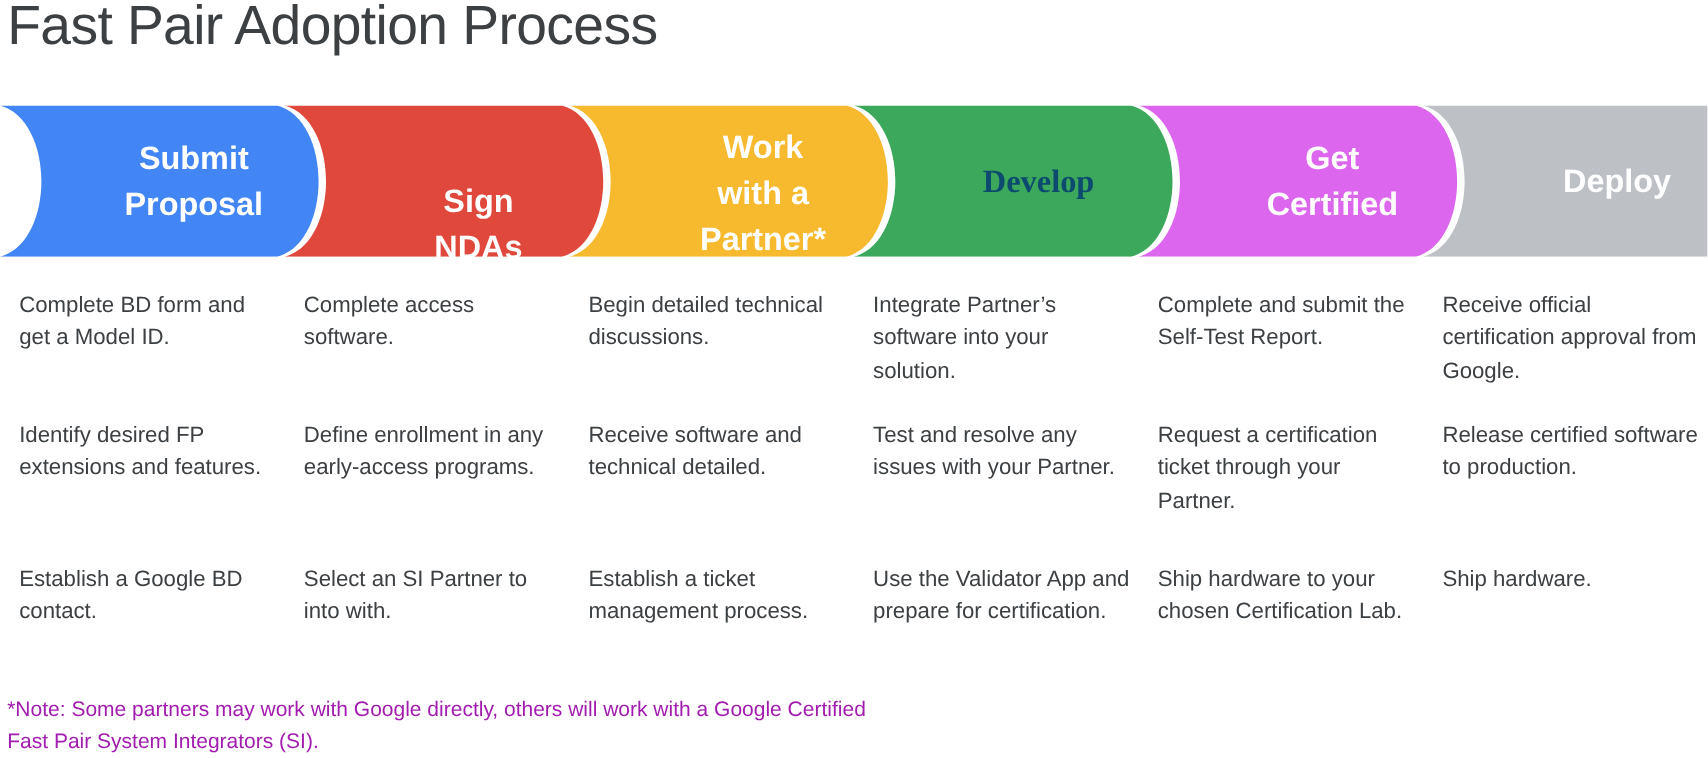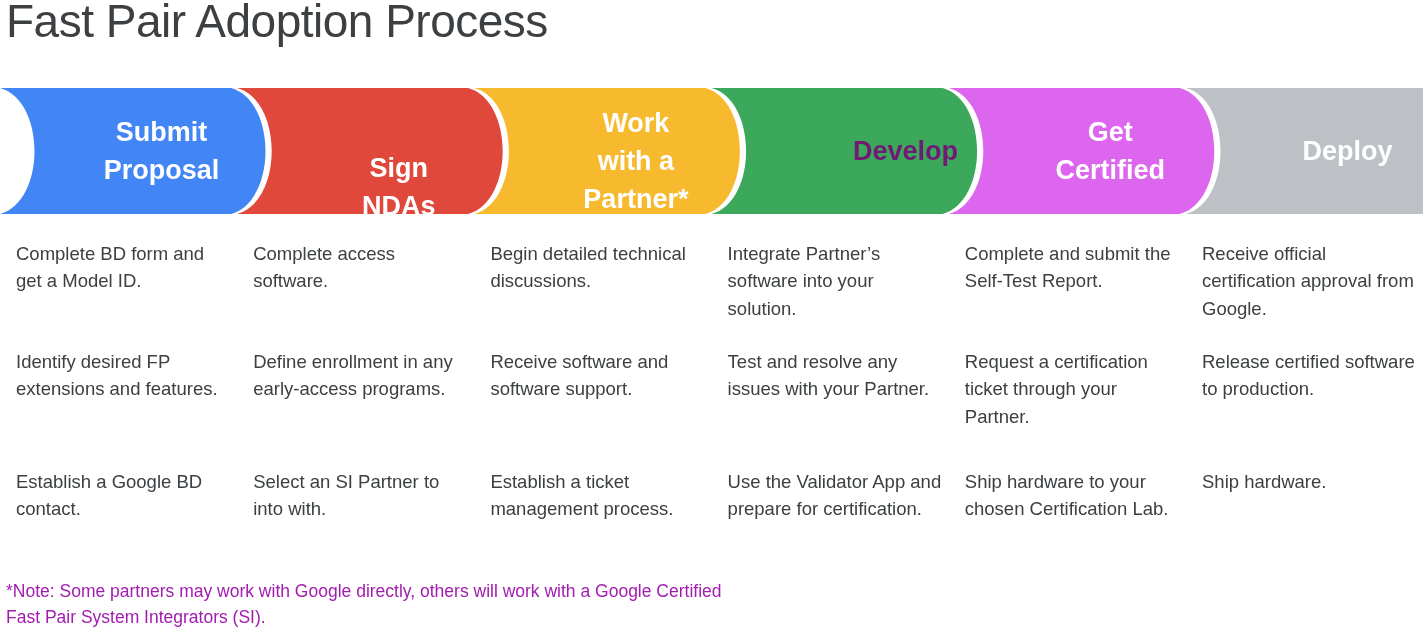--- a/index.html
+++ b/index.html
@@ -98,7 +98,7 @@
     <div class="step-label" style="left: 520.4px; width: 231px; color: rgb(255, 255, 255);"><span style="white-space: pre-line; margin-top: 20px;">Work
 with a
 Partner*</span></div>
-    <div class="step-label" style="left: 790px; width: 231px; color: #701a75;"><span style="white-space: pre-line;">Develop</span></div>
+    <div class="step-label" style="left: 750px; width: 231px; color: #0c4a6e; font-family: Liberation Serif, serif;"><span style="white-space: pre-line;">Develop</span></div>
     <div class="step-label" style="left: 994.8px; width: 231px; color: rgb(255, 255, 255);"><span style="white-space: pre-line;">Get
 Certified</span></div>
     <div class="step-label" style="left: 1232px; width: 231px; color: rgb(255, 255, 255);"><span style="white-space: pre-line;">Deploy</span></div>

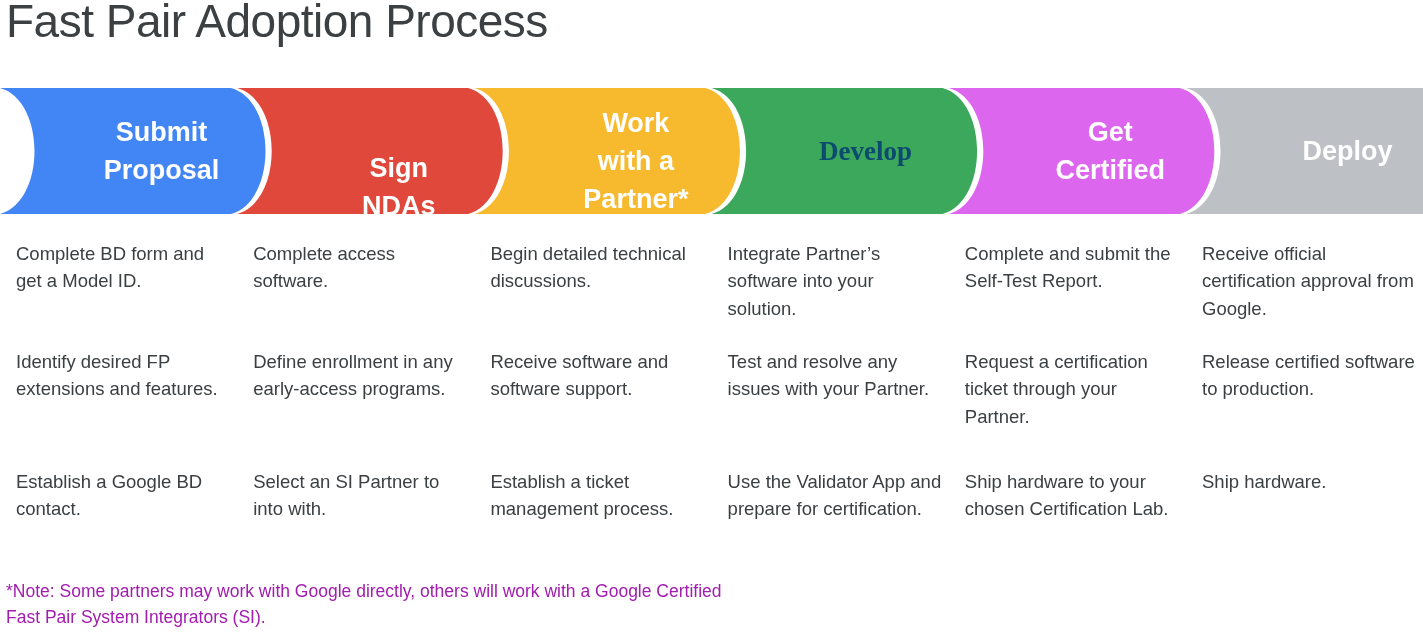--- a/index.html
+++ b/index.html
@@ -117,7 +117,7 @@
     </div>
     <div class="col" style="left: 490.4px;">
       <div class="bullet r0">Begin detailed technical discussions.</div>
-      <div class="bullet r1">Receive software and software support.</div>
+      <div class="bullet r1">Receive software and technical detailed.</div>
       <div class="bullet r2">Establish a ticket management process.</div>
     </div>
     <div class="col" style="left: 727.6px;">

